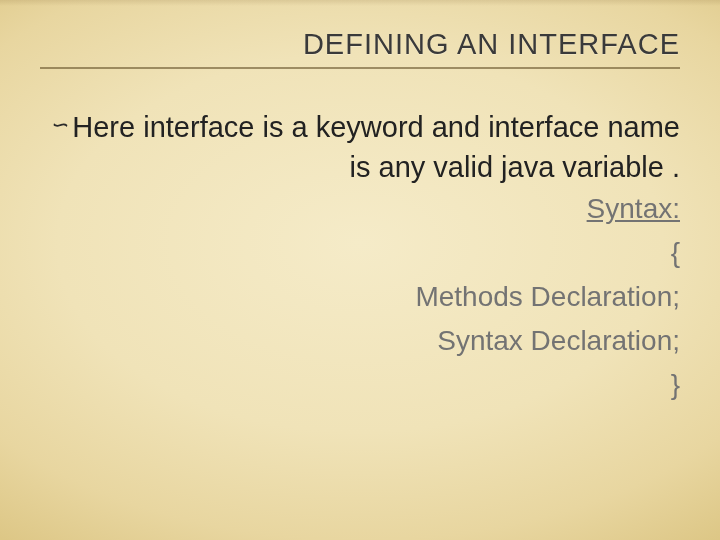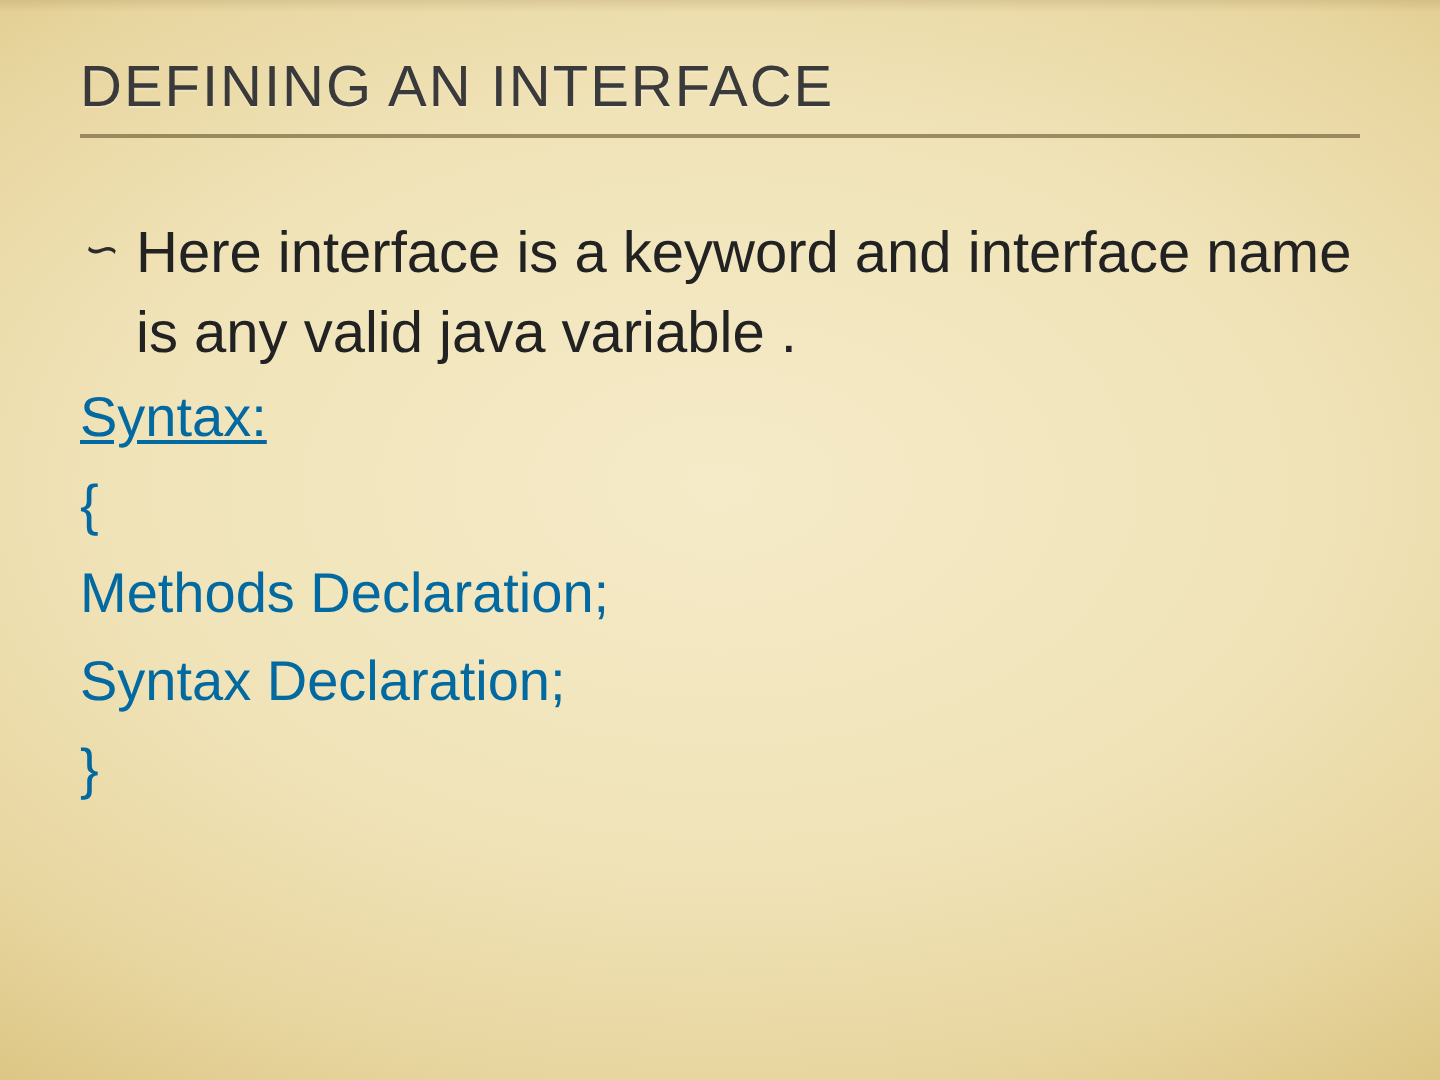--- a/index.html
+++ b/index.html
@@ -2,7 +2,7 @@
 <html><head>
 <meta charset="utf-8">
 <style>
-  * { margin: 0; padding: 0; box-sizing: border-box; }
+  * { margin: 0; padding: 0; box-sizing: border-box; text-align: right; }
   html, body { width: 720px; height: 540px; overflow: hidden; }
   body {
     font-family: Arial, Helvetica, sans-serif;

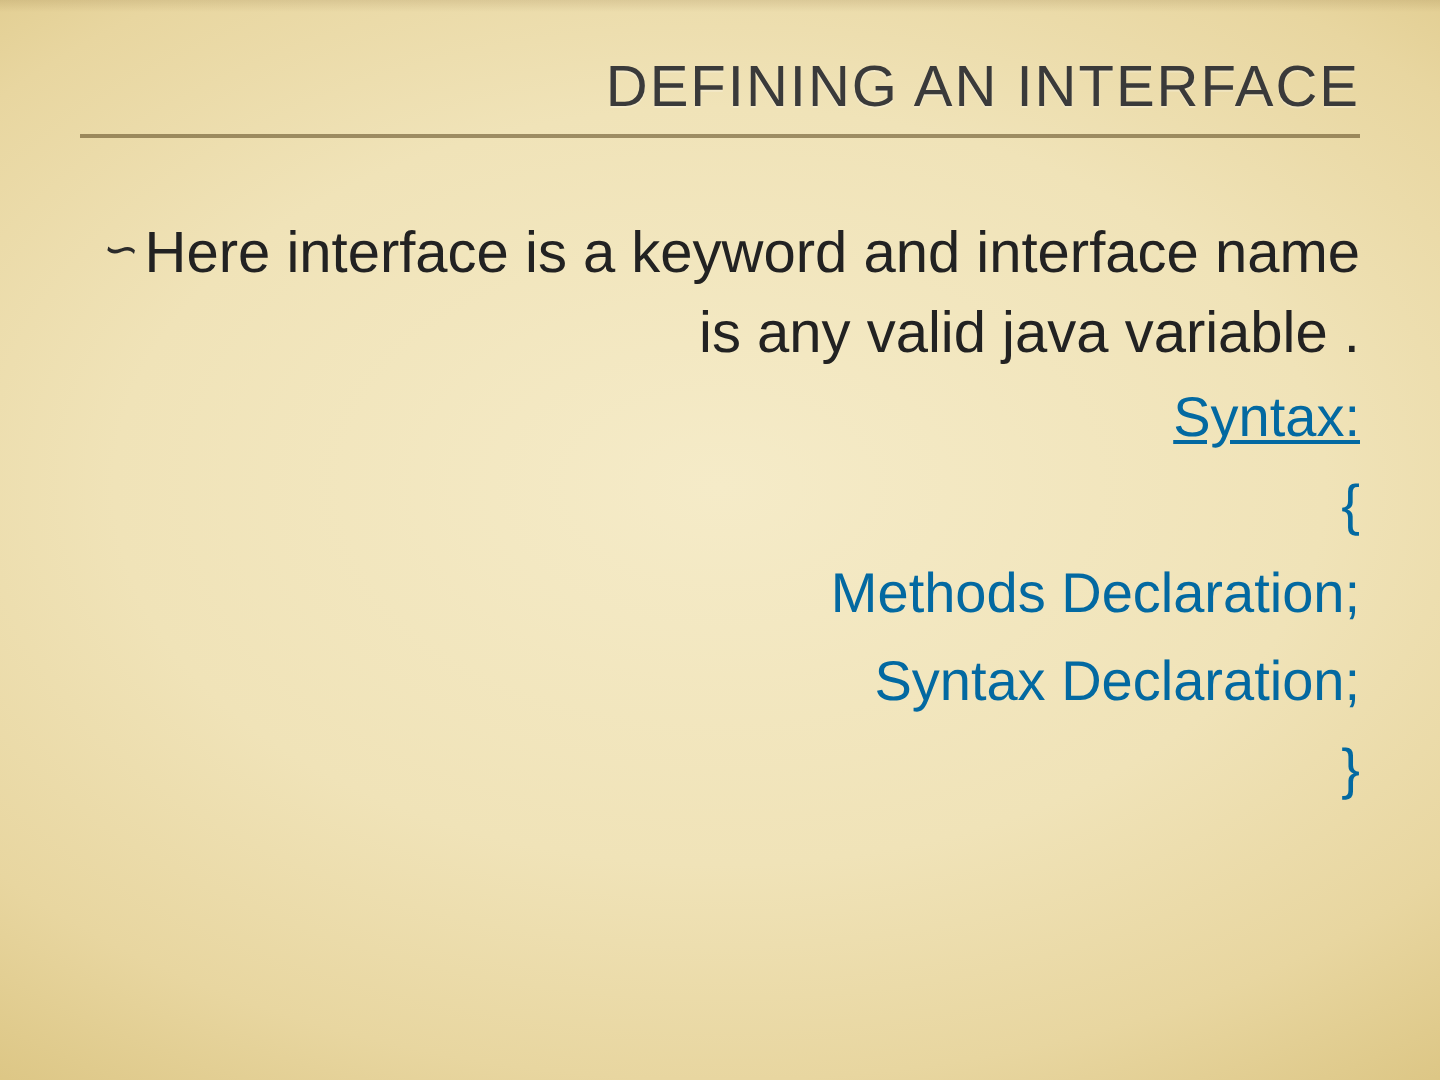--- a/index.html
+++ b/index.html
@@ -59,7 +59,7 @@
   .body-line {
     font-size: 28px;
     line-height: 44px;
-    color: #0369a1;
+    color: #737373;
   }
   .underline { text-decoration: underline; }
 </style>

